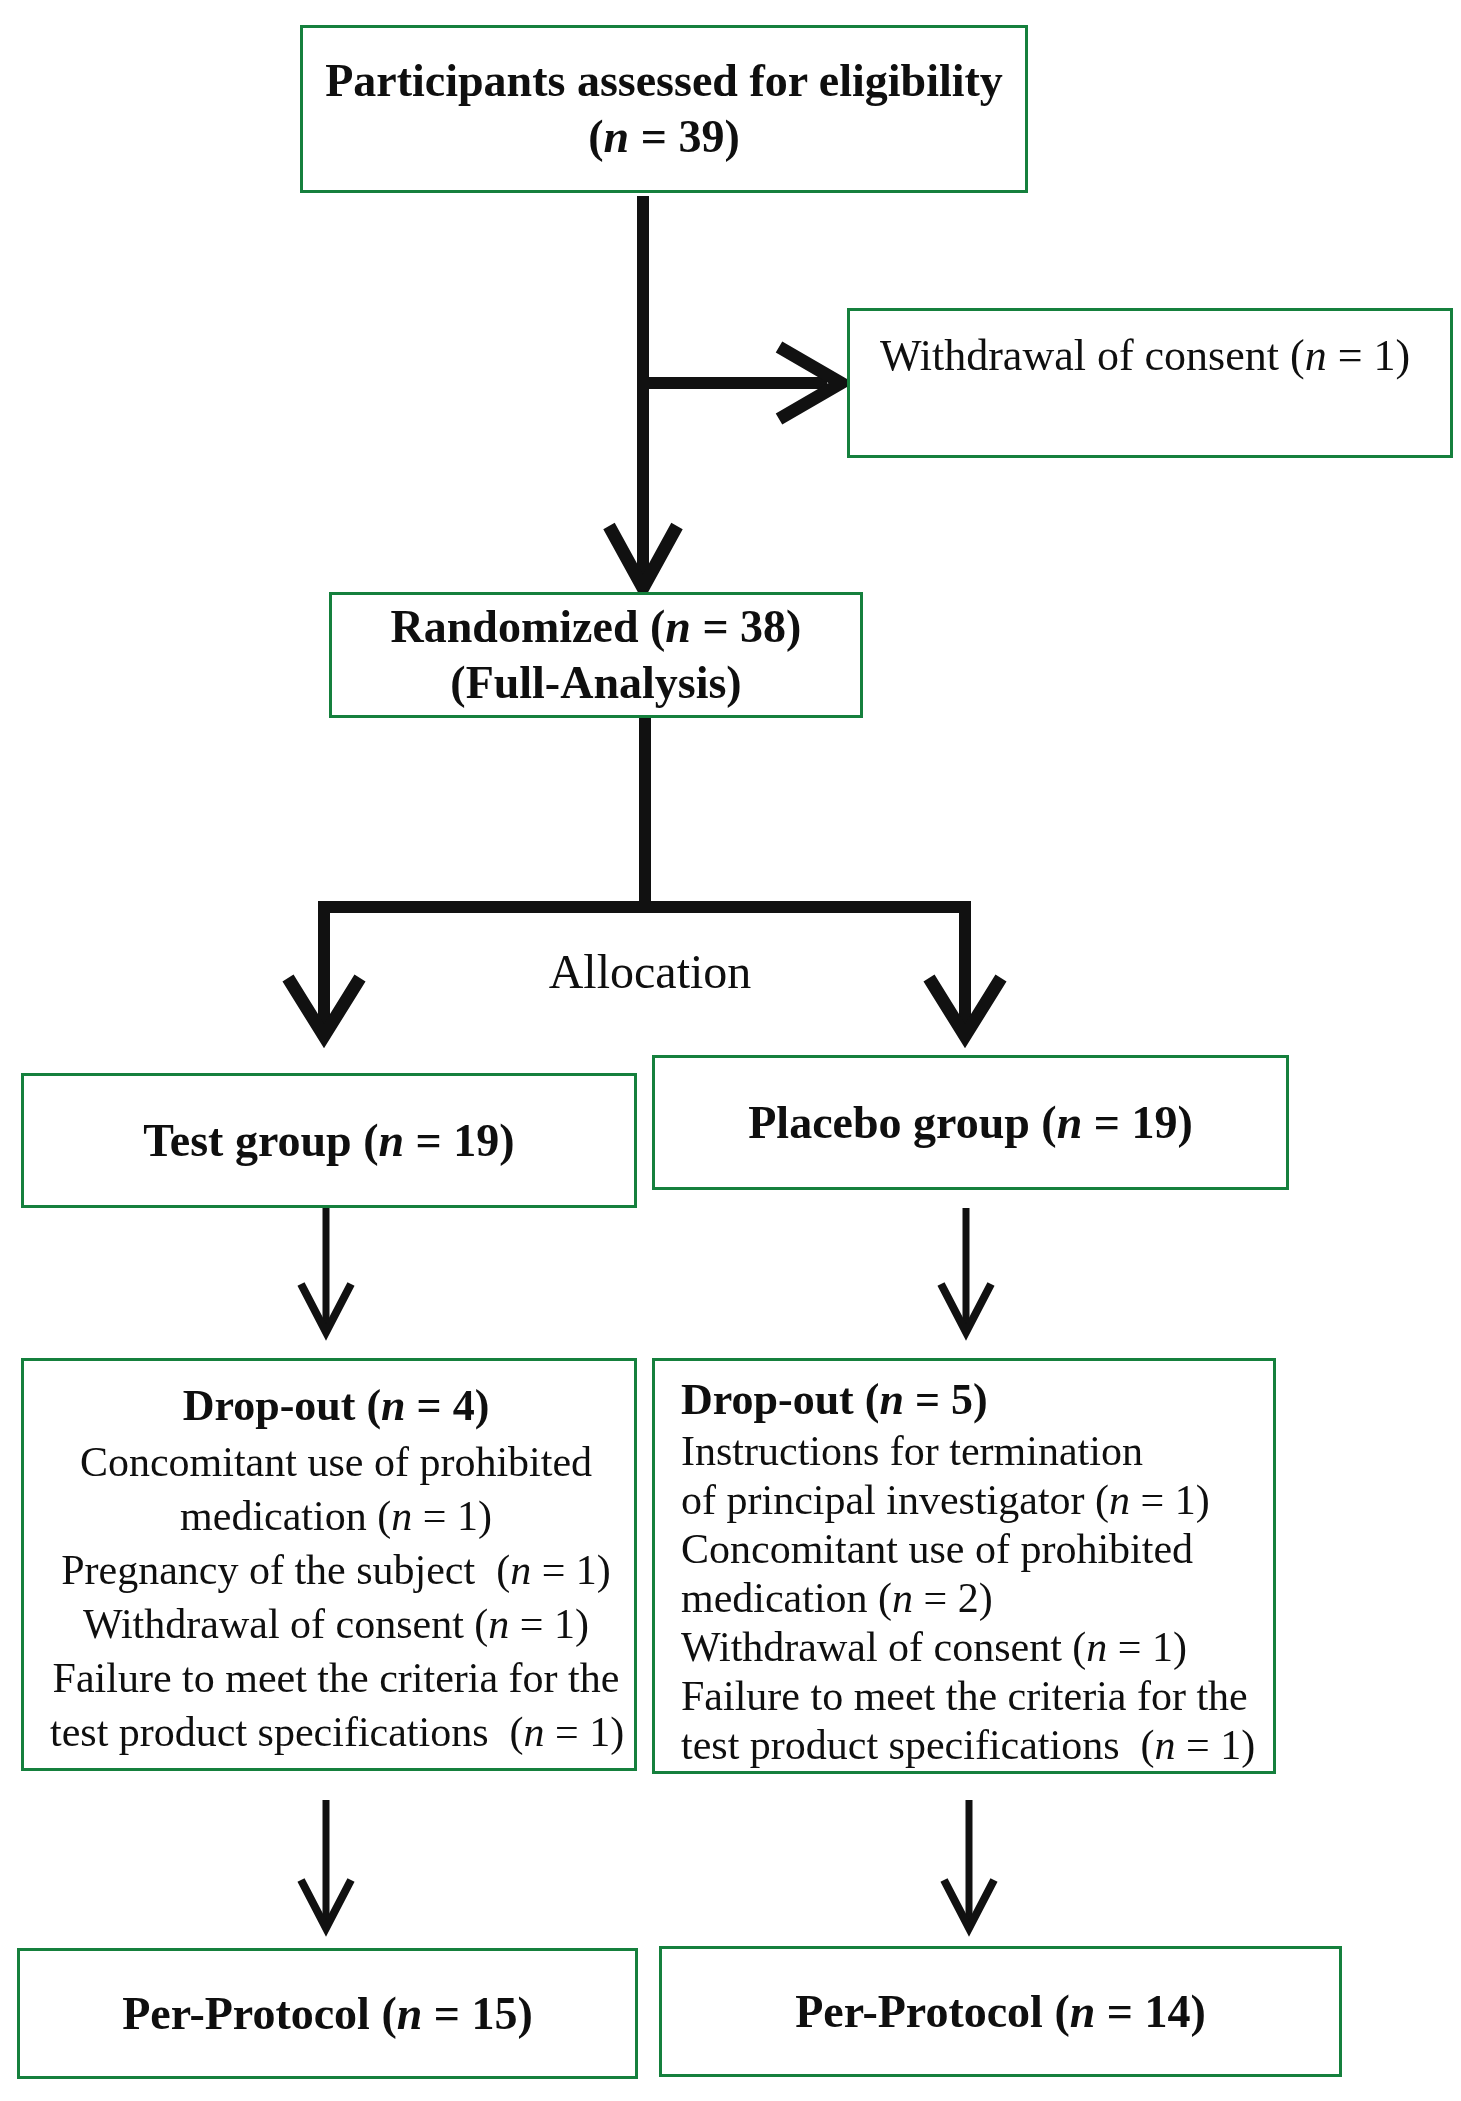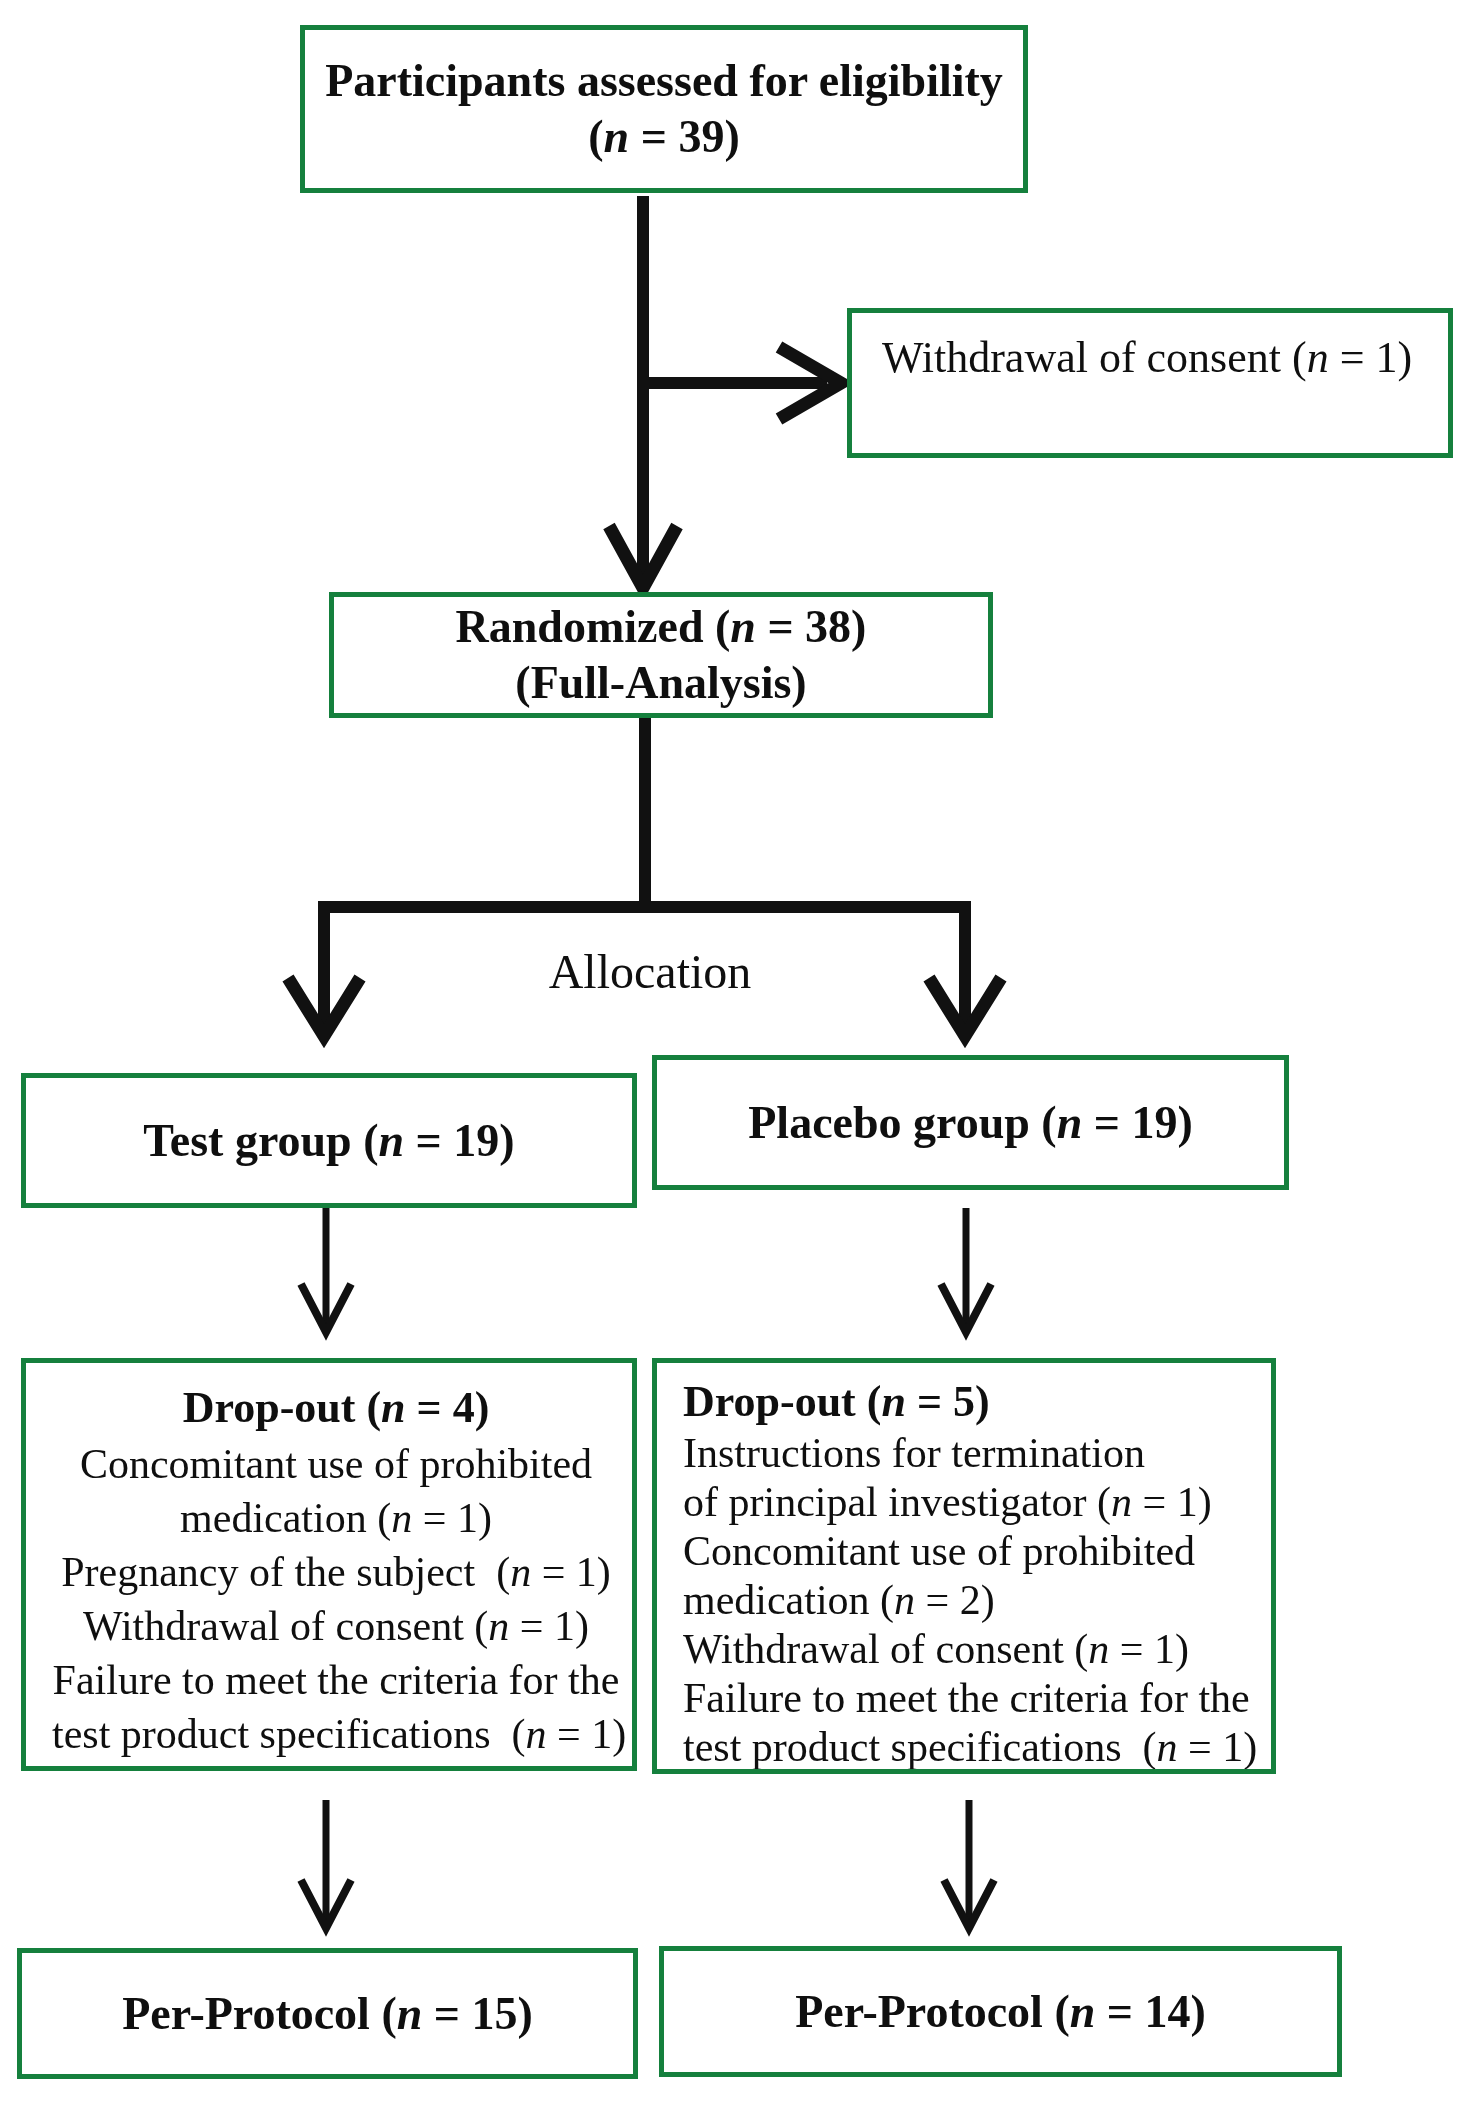--- a/index.html
+++ b/index.html
@@ -16,7 +16,7 @@
   .box {
     position: absolute;
     background: #ffffff;
-    border: 5px solid #15803d;
+    border: 3px solid #15803d;
     box-sizing: border-box;
     display: flex;
     flex-direction: column;

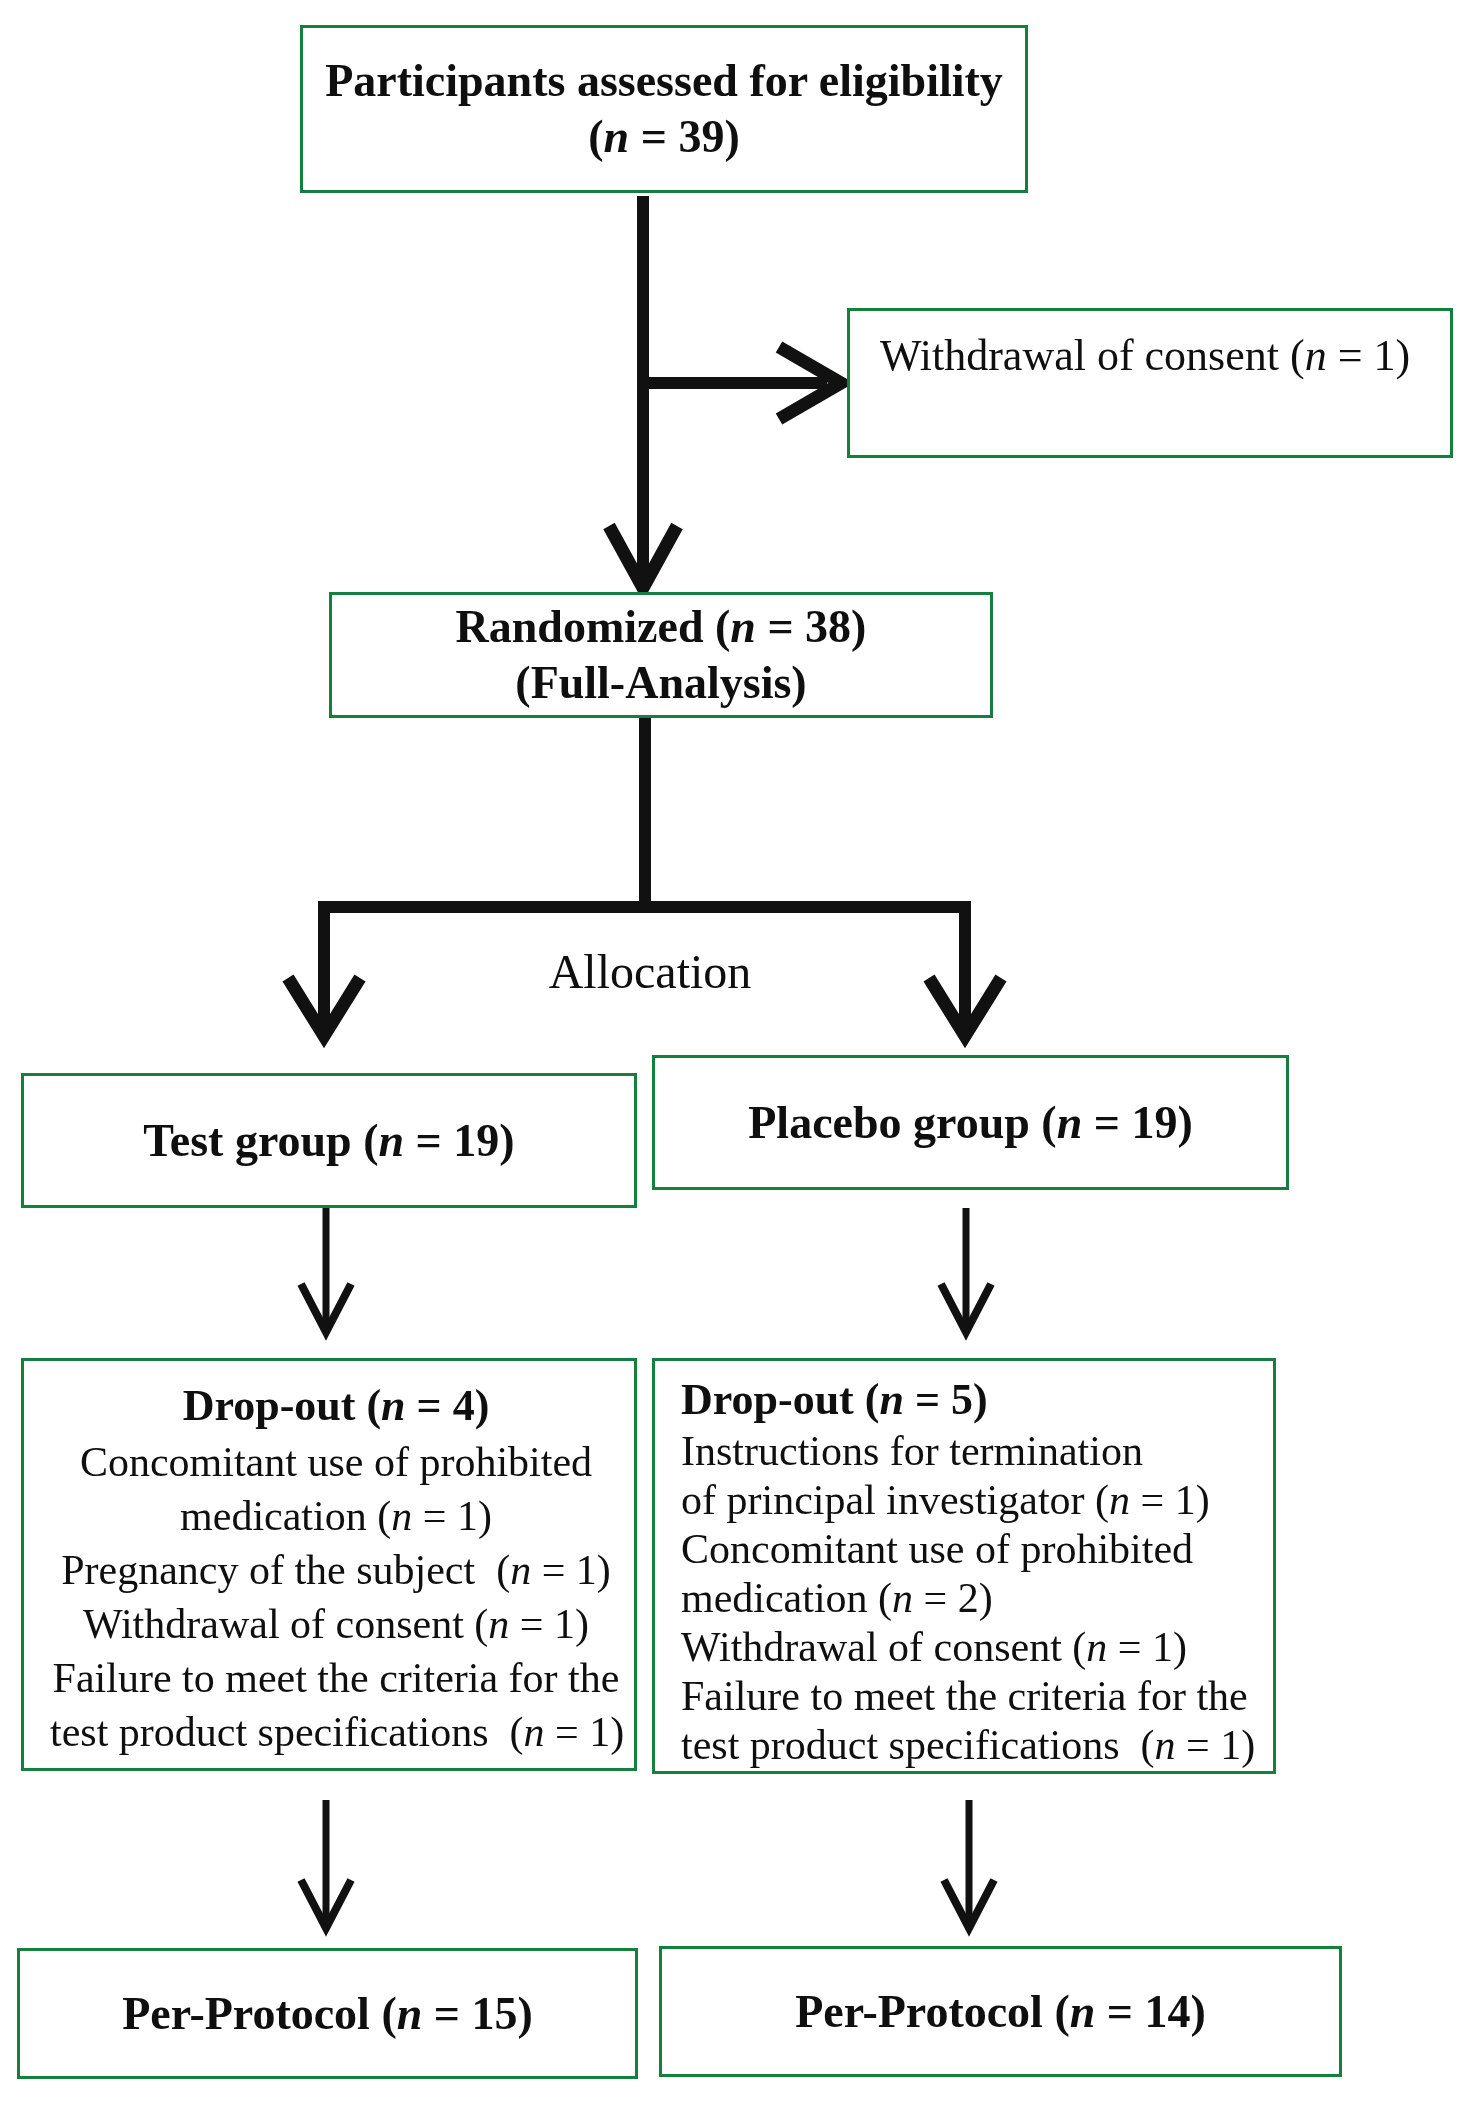--- a/index.html
+++ b/index.html
@@ -97,7 +97,7 @@
     <div>Withdrawal of consent (<i>n</i> = 1)</div>
   </div>
 
-  <div class="box center t46" style="left:329px; top:592px; width:664px; height:126px;">
+  <div class="box center t46" style="left:329px; top:592px; width:534px; height:126px;">
     <div class="title">Randomized (<i>n</i> = 38)</div>
     <div class="title">(Full-Analysis)</div>
   </div>

